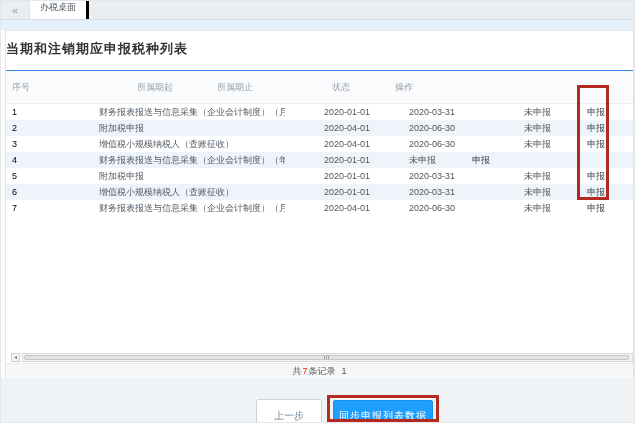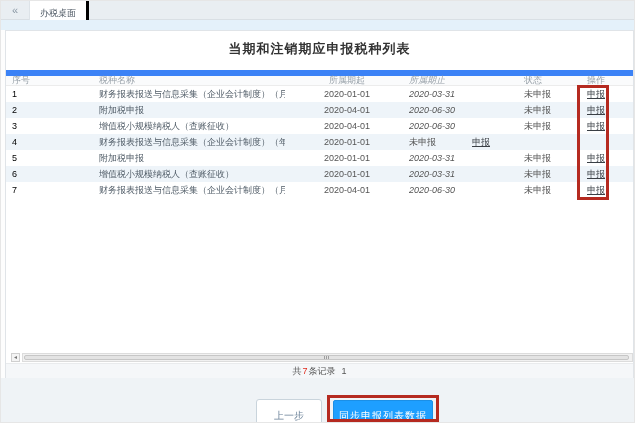--- a/index.html
+++ b/index.html
@@ -21,7 +21,7 @@
     color:#8a98a5; font-size:11px; cursor:pointer;
   }
   .tab {
-    display:flex; align-items:center; padding:12px 10px;
+    display:flex; align-items:flex-start; padding:0 10px;
     background:#fff; border-right:3px solid #000000; border-left:1px solid #dde3e8;
     font-size:9px; color:#4a5560; white-space:nowrap;
   }

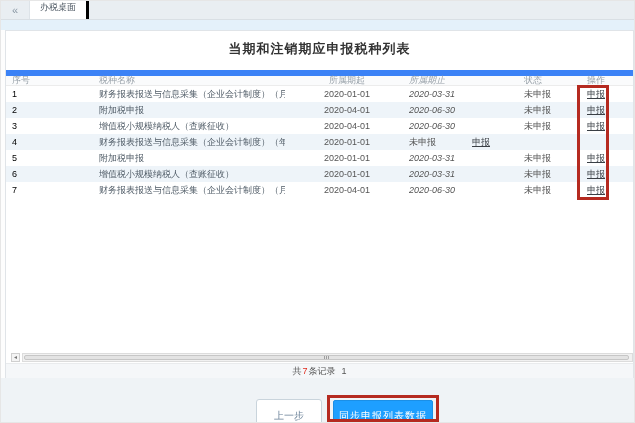--- a/index.html
+++ b/index.html
@@ -41,7 +41,7 @@
   }
   .page-title {
     position:absolute; top:9px; left:0; width:100%;
-    text-align:center; font-size:13px; font-weight:bold; color:#333;
+    font-size:13px; font-weight:bold; color:#333;
     letter-spacing:1px;
   }
   

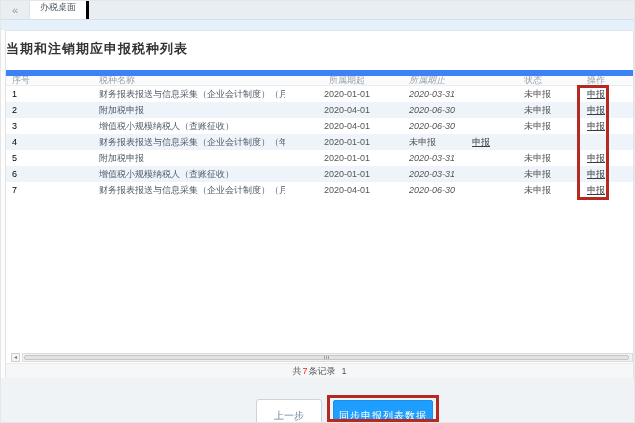--- a/index.html
+++ b/index.html
@@ -48,8 +48,8 @@
   .tbl { position:absolute; left:0; top:39px; width:627px; }
   .trow { display:flex; align-items:center; height:16px; font-size:9px; }
   .thead {
-    height:16px; background:#fafbfc; color:#98a1a9;
-    border-top:6px solid #3b82f6; border-bottom:1px solid #ececec;
+    height:34px; background:#fafbfc; color:#98a1a9;
+    border-top:1px solid #3b82f6; border-bottom:1px solid #ececec;
   }
   .trow.alt { background:#eef4f9; }
   .c { padding-left:6px; overflow:hidden; white-space:nowrap; }

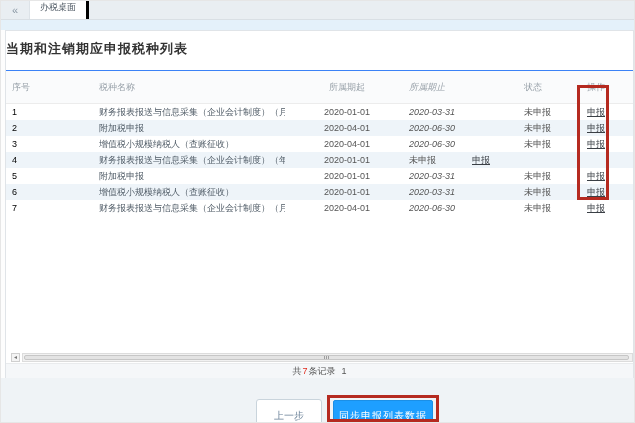--- a/index.html
+++ b/index.html
@@ -129,7 +129,6 @@
     <div class="tbl">
       <div class="trow thead">
         <div class="c c-seq">序号</div>
-        <div class="c c-name">税种名称</div>
         <div class="c c-start">所属期起</div>
         <div class="c c-end">所属期止</div>
         <div class="c c-stat">状态</div>

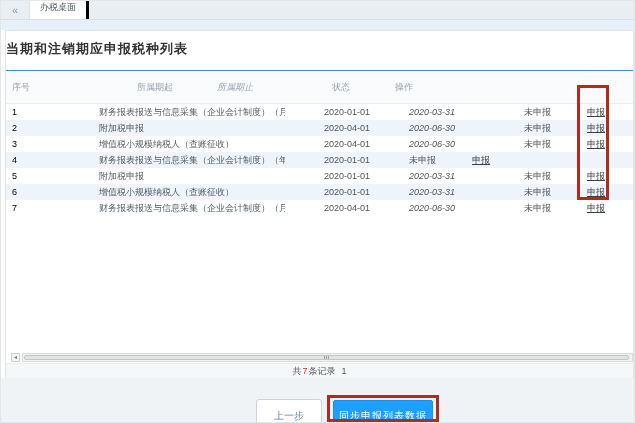--- a/index.html
+++ b/index.html
@@ -56,7 +56,7 @@
   .c-seq   { width:87px; }
   .c-name  { width:192px; color:#4f5b66; }
   .c-start { width:118px; color:#555;text-align:center; }
-  .c-end   { width:115px; color:#555;font-style:italic; }
+  .c-end   { width:115px; color:#555; }
   .c-stat  { width:63px;  color:#555; }
   .c-act   { flex:1; color:#3a3f45; }
   .c-act span { cursor:pointer;text-decoration:underline; }

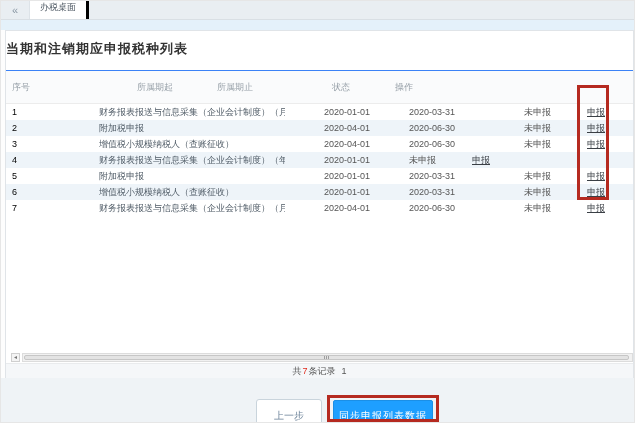--- a/index.html
+++ b/index.html
@@ -59,7 +59,7 @@
   .c-end   { width:115px; color:#555; }
   .c-stat  { width:63px;  color:#555; }
   .c-act   { flex:1; color:#3a3f45; }
-  .c-act span { cursor:pointer;text-decoration:underline; }
+  .c-act span { cursor:pointer; }
   .thead .c { color:#98a1a9; }
   
   .anno { position:absolute; border:3px solid #b52a20; background:transparent; z-index:9; }

